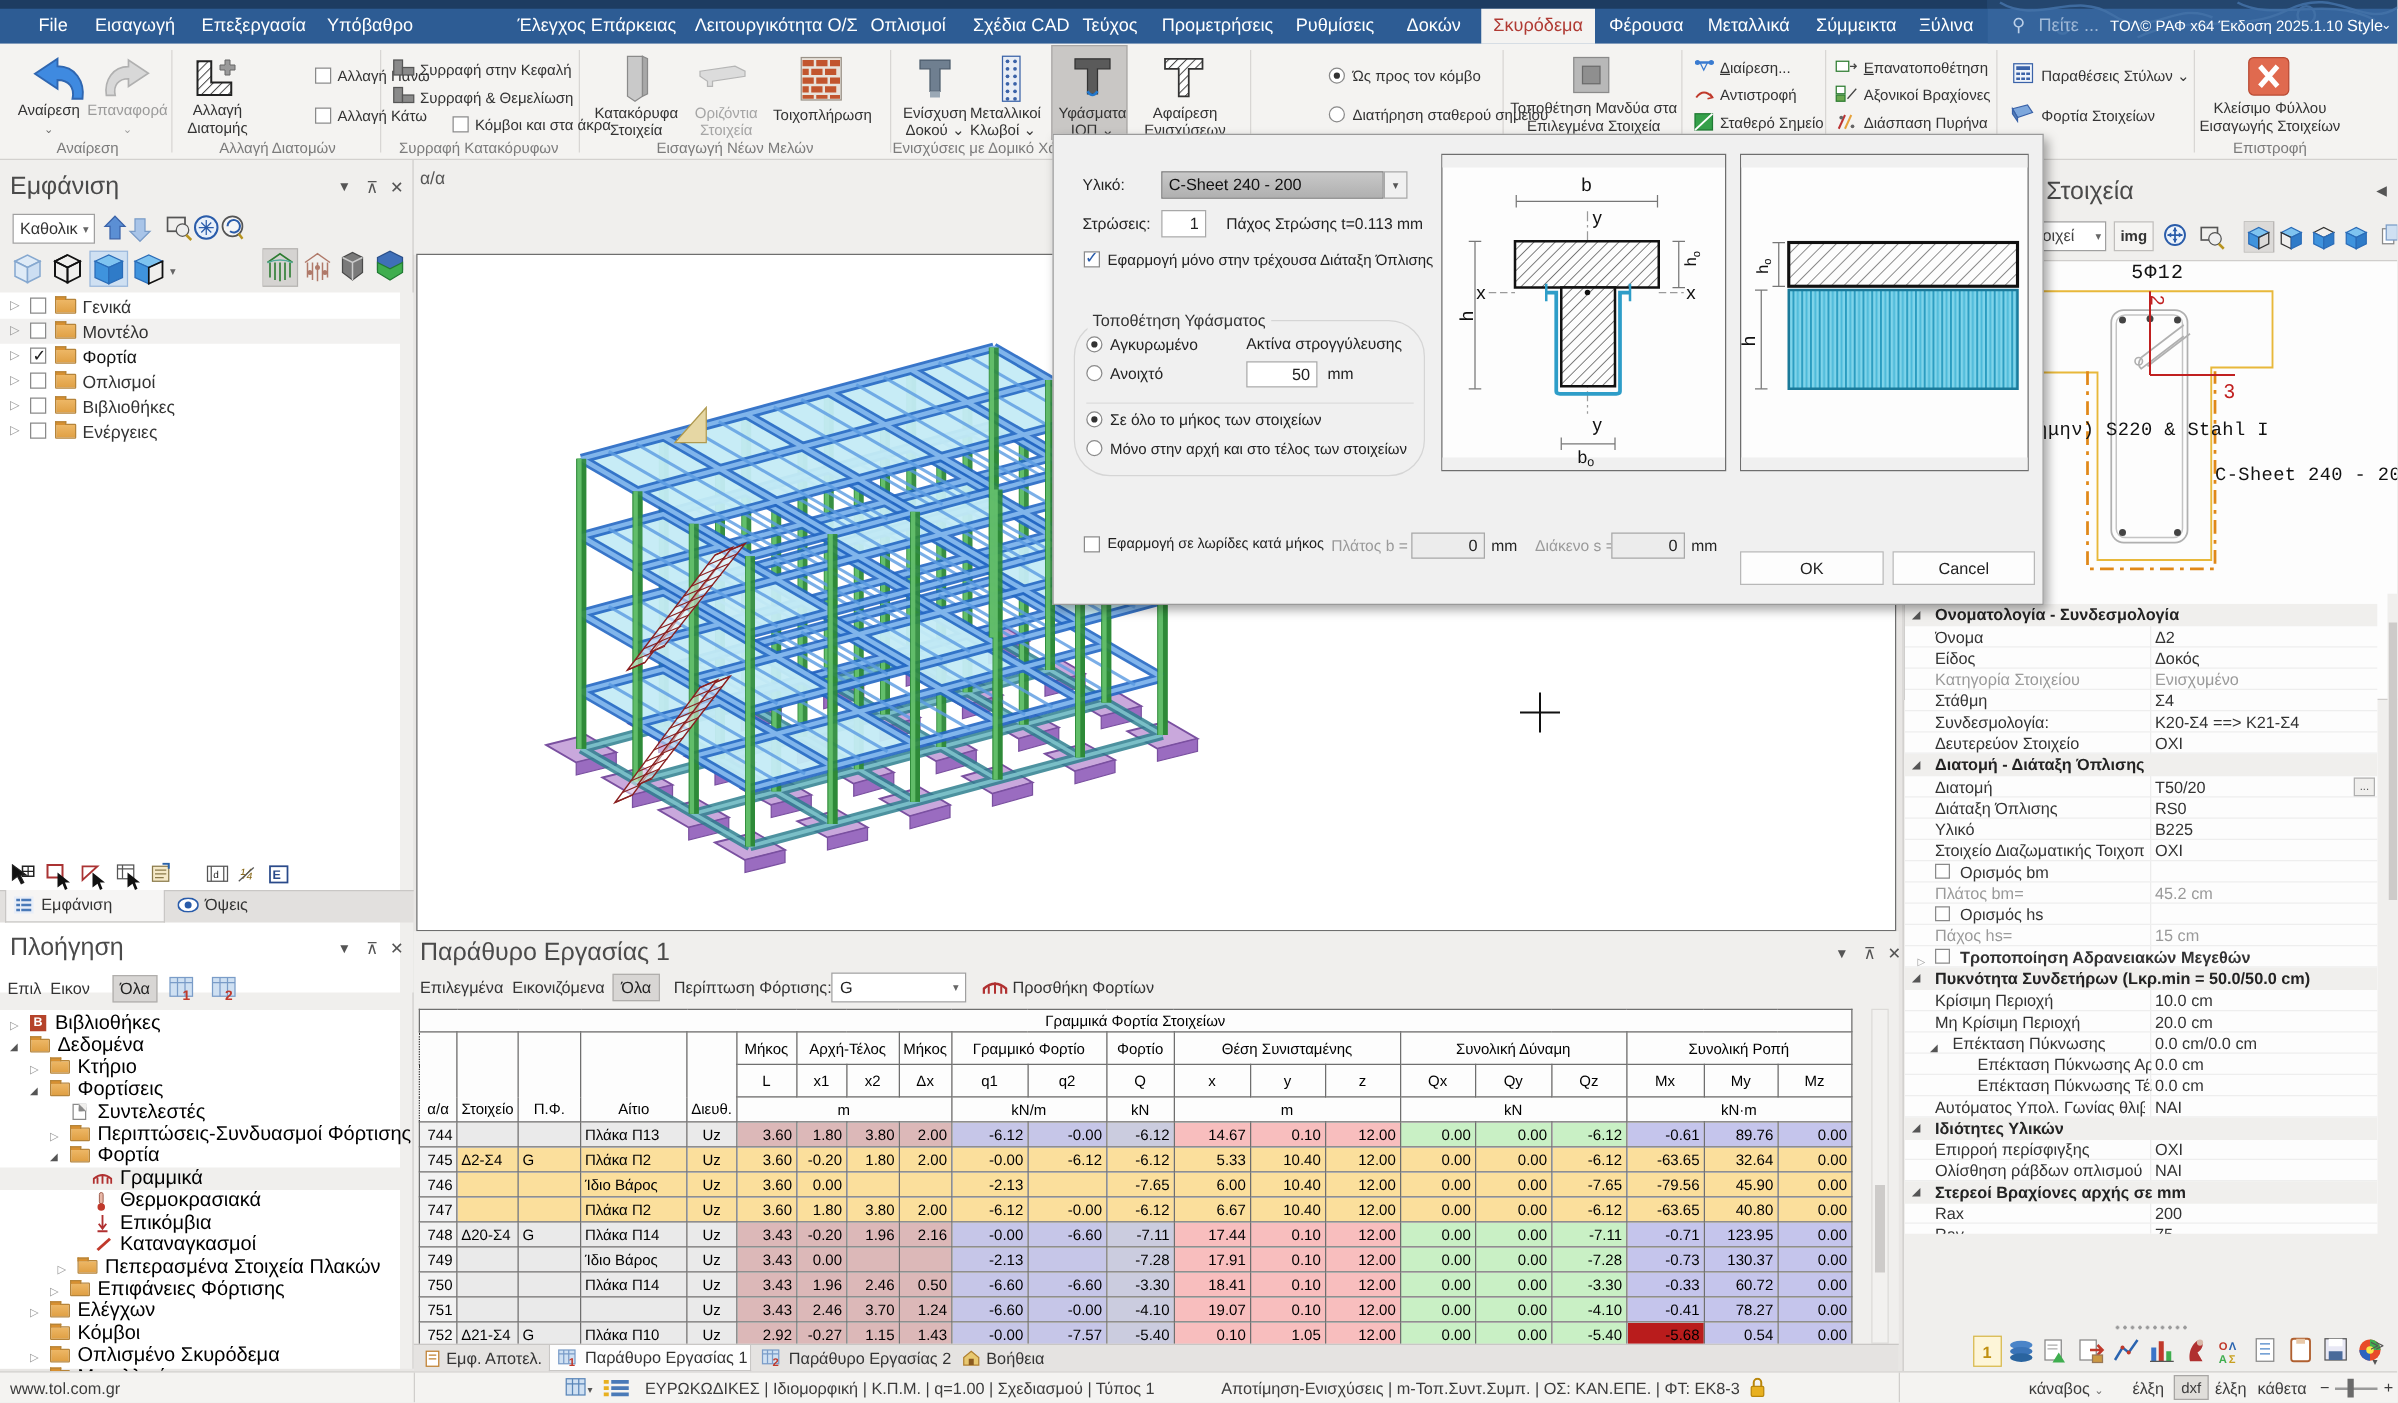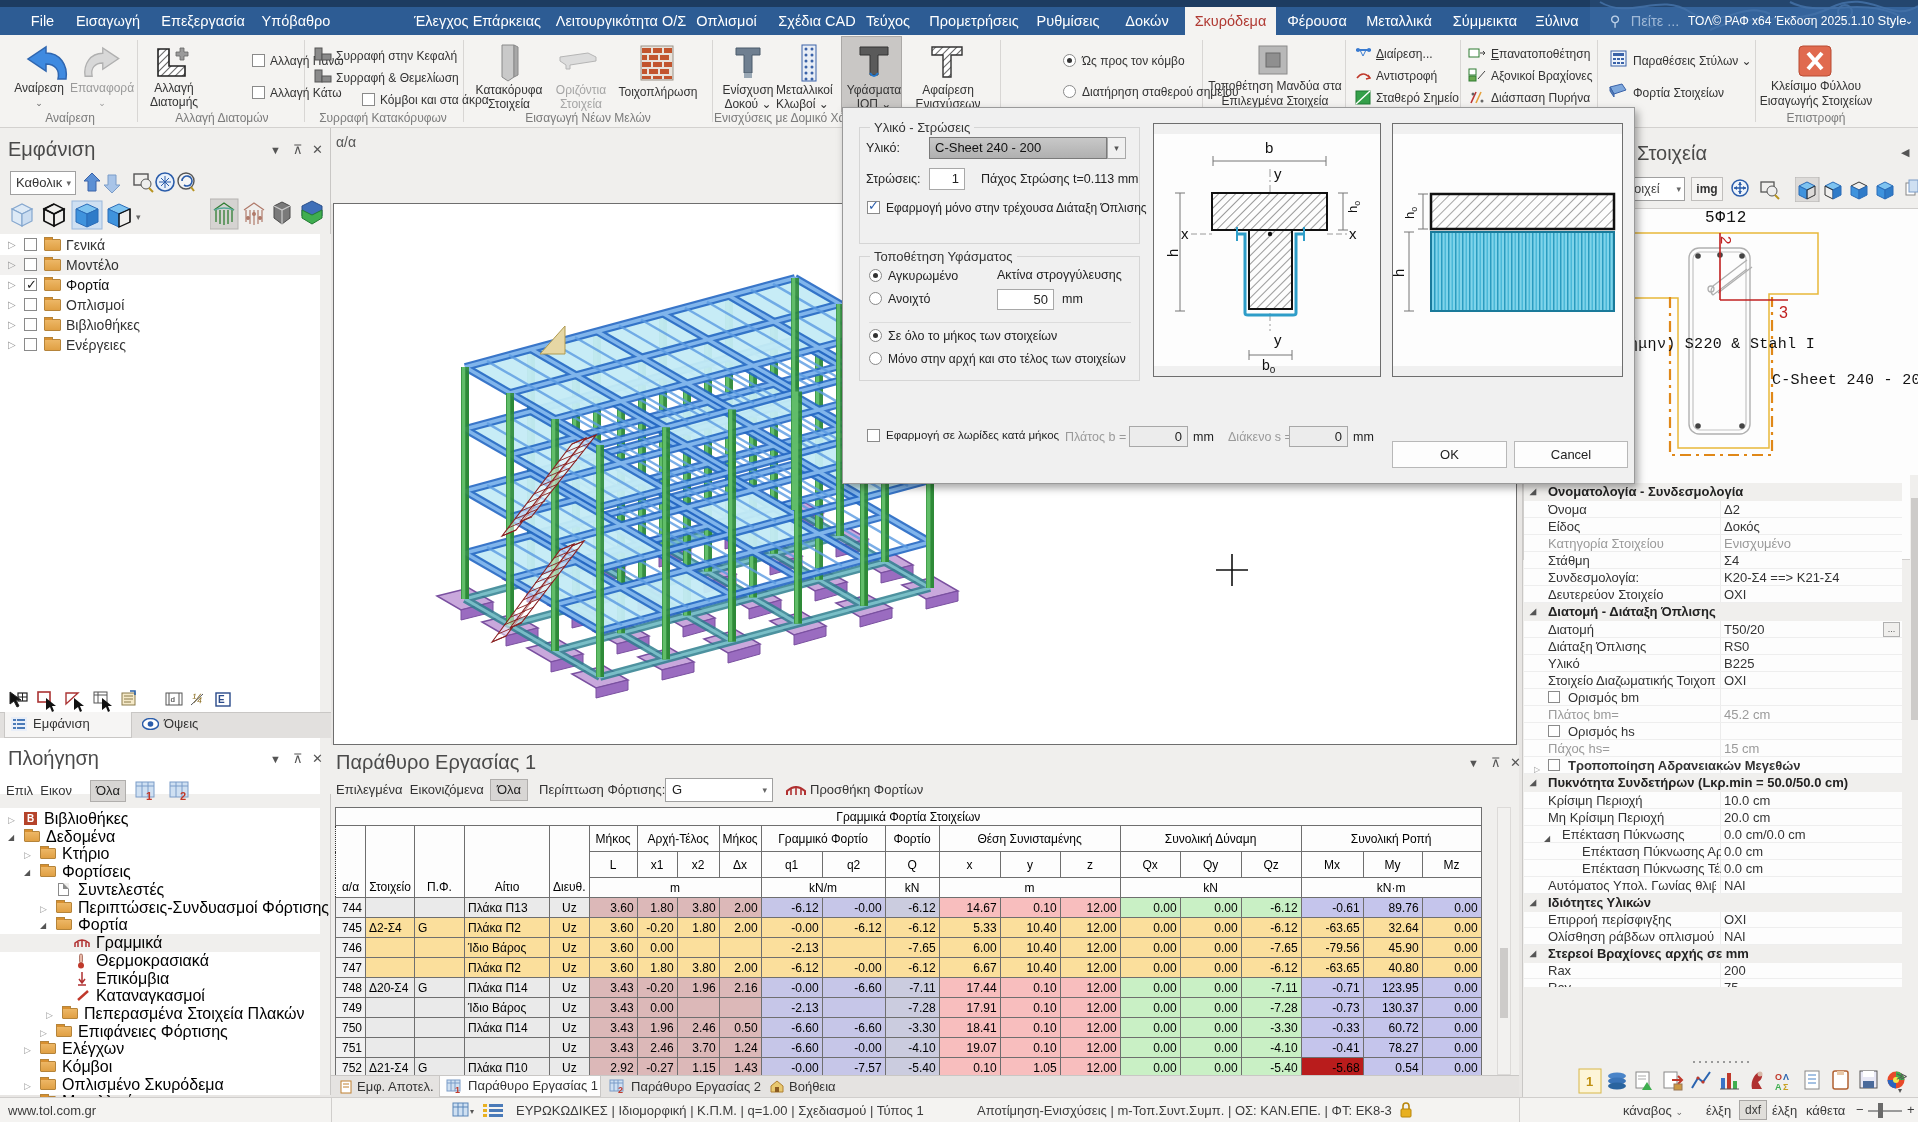--- a/index.html
+++ b/index.html
@@ -1596,9 +1596,6 @@
   </div>
   <div id="dialog">
 
-    <div class="grpbox" style="left:16px;top:19px;width:281px;height:117px;">
-        <div class="grplbl">Υλικό - Στρώσεις</div>
-      </div>
     <div class="dlgtxt" style="left:23px;top:33px;">Υλικό:</div>
     <div style="position:absolute;left:86px;top:29px;width:178px;height:22px;background:linear-gradient(#c8c8c8,#b0b0b0);border:1px solid #7a7a7a;font-size:13px;color:#111;line-height:20px;padding-left:5px;">C-Sheet 240 - 200</div>
     <div style="position:absolute;left:264px;top:29px;width:19px;height:22px;background:#f0f0f0;border:1px solid #a8a8a8;color:#555;font-size:9px;text-align:center;line-height:20px;">▾</div>

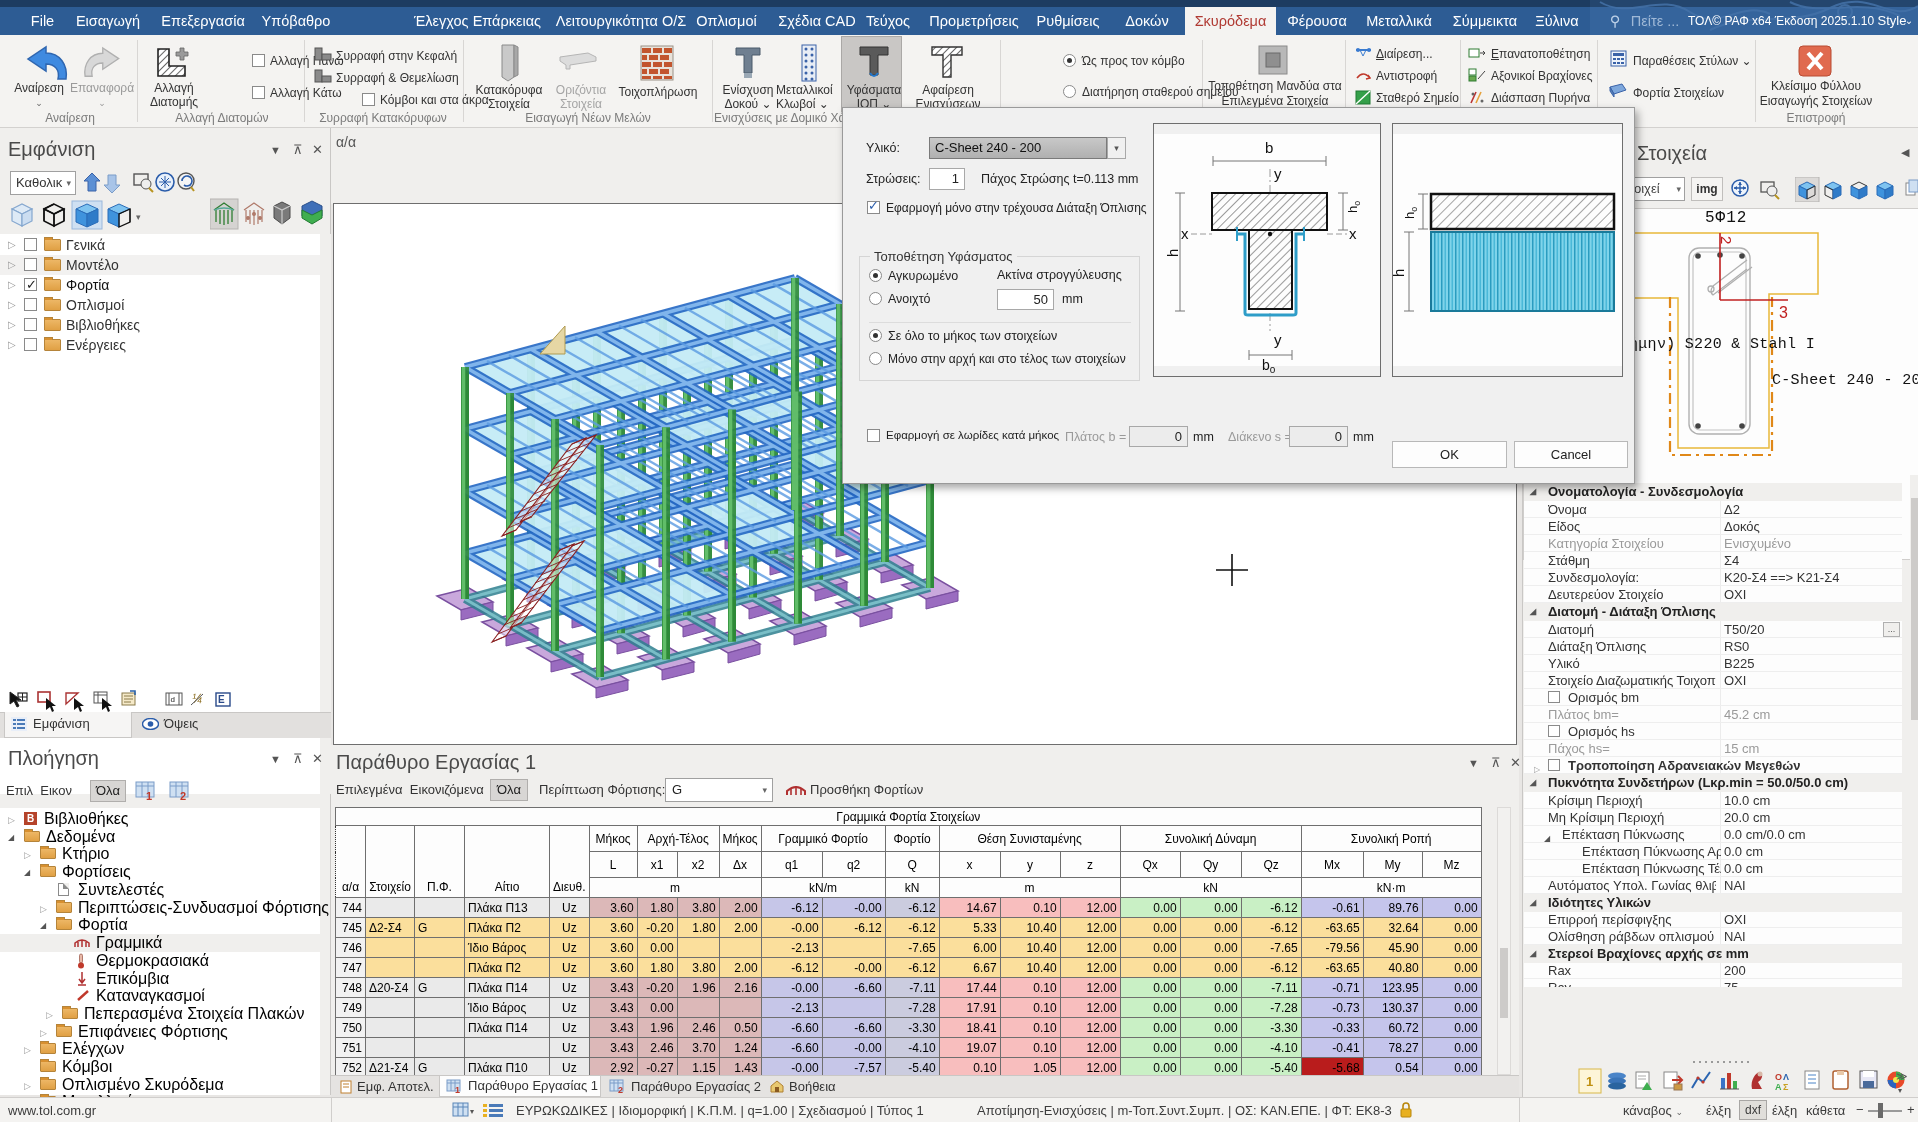--- a/index.html
+++ b/index.html
@@ -1607,7 +1607,7 @@
       </div>
     <div class="dlgtxt" style="left:43px;top:93px;font-size:12px;">Εφαρμογή μόνο στην τρέχουσα Διάταξη Όπλισης</div>
 
-    <div class="grpbox" style="left:16px;top:148px;width:281px;height:125px;">
+    <div class="grpbox" style="left:16px;top:148px;width:281px;height:125px;border-radius:29px;">
         <div class="grplbl">Τοποθέτηση Υφάσματος</div>
       </div>
     <div class="dlgtxt" style="left:26px;top:161px;"><span class="radio on"></span>Αγκυρωμένο</div>

